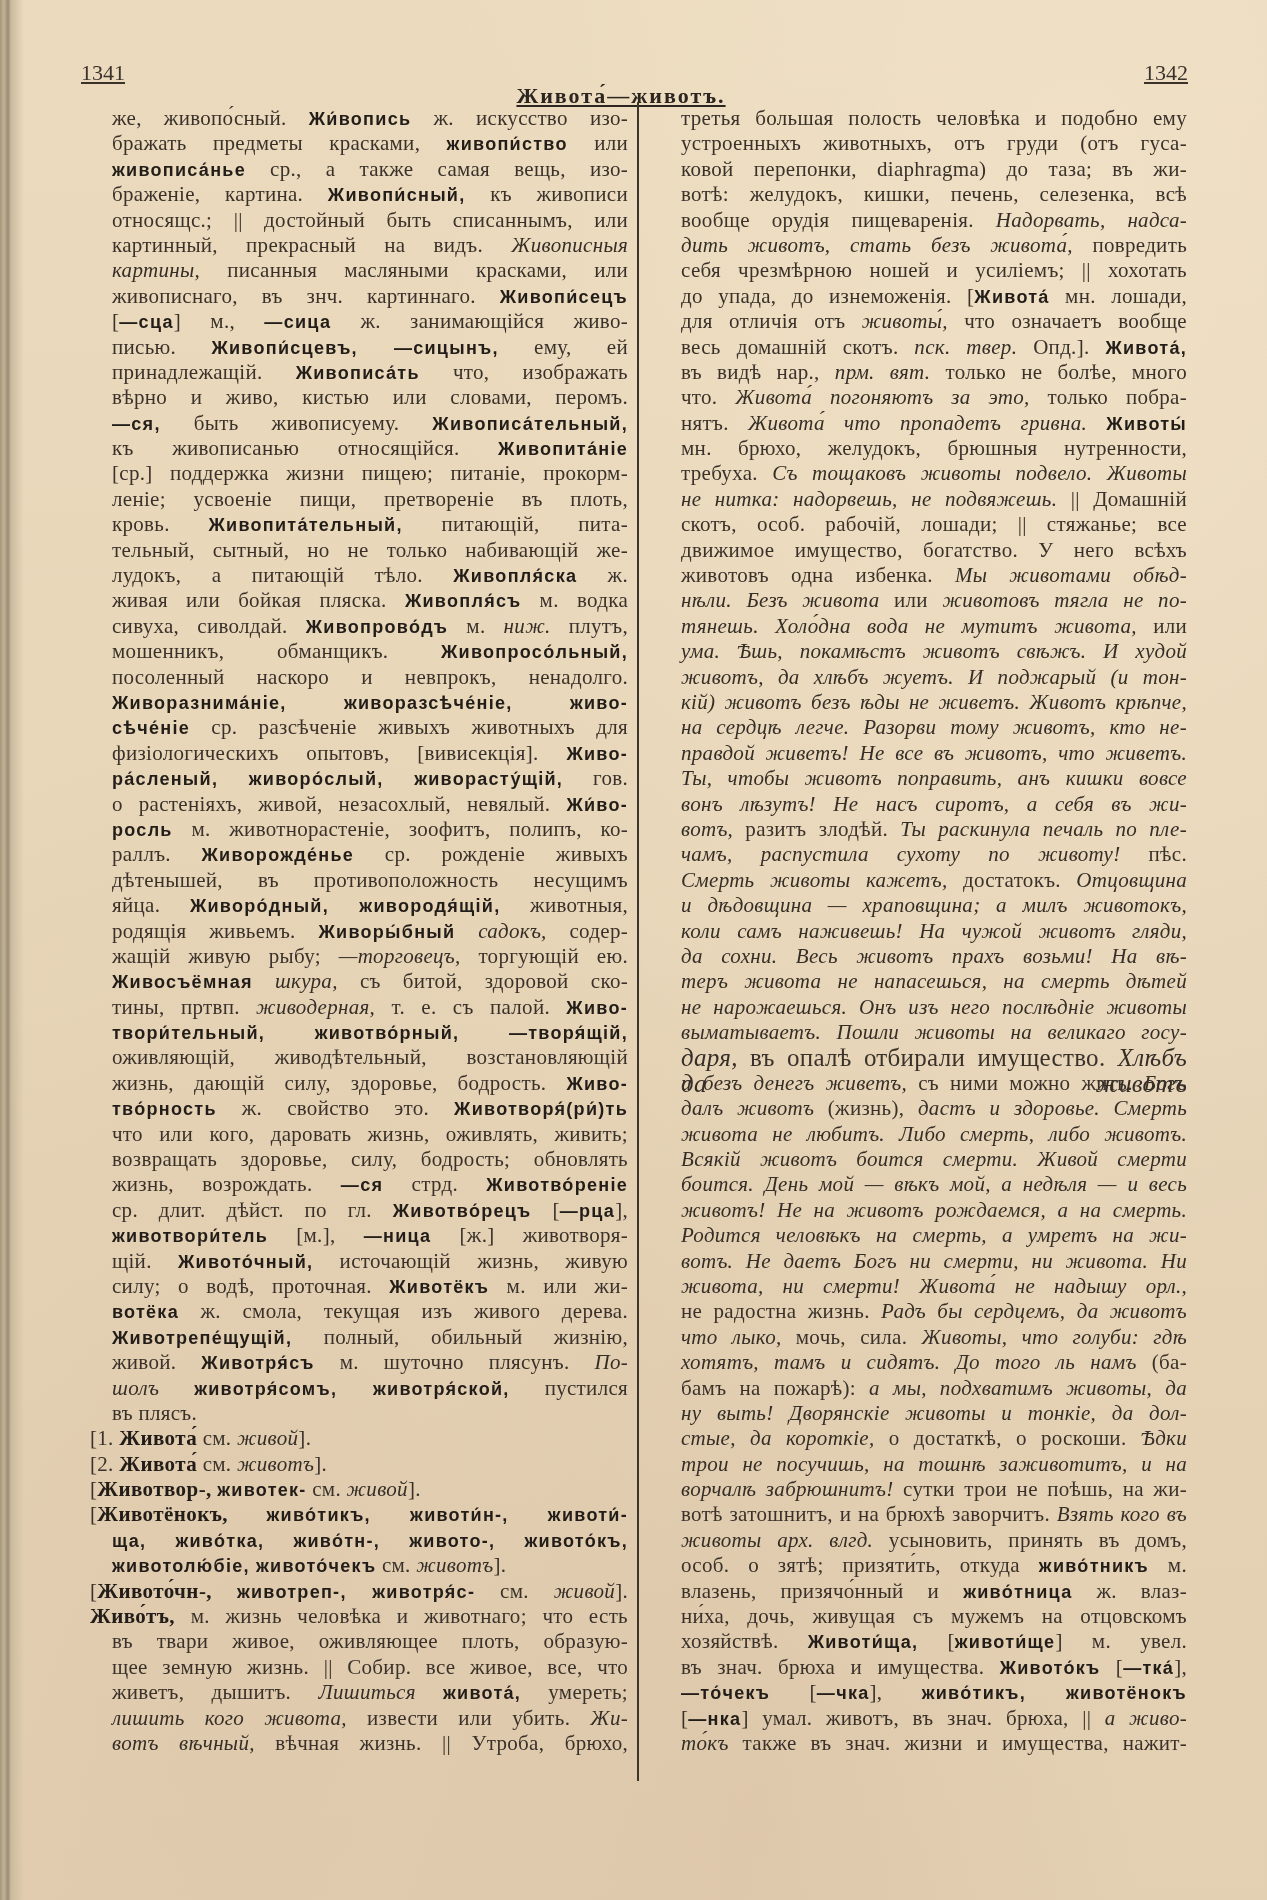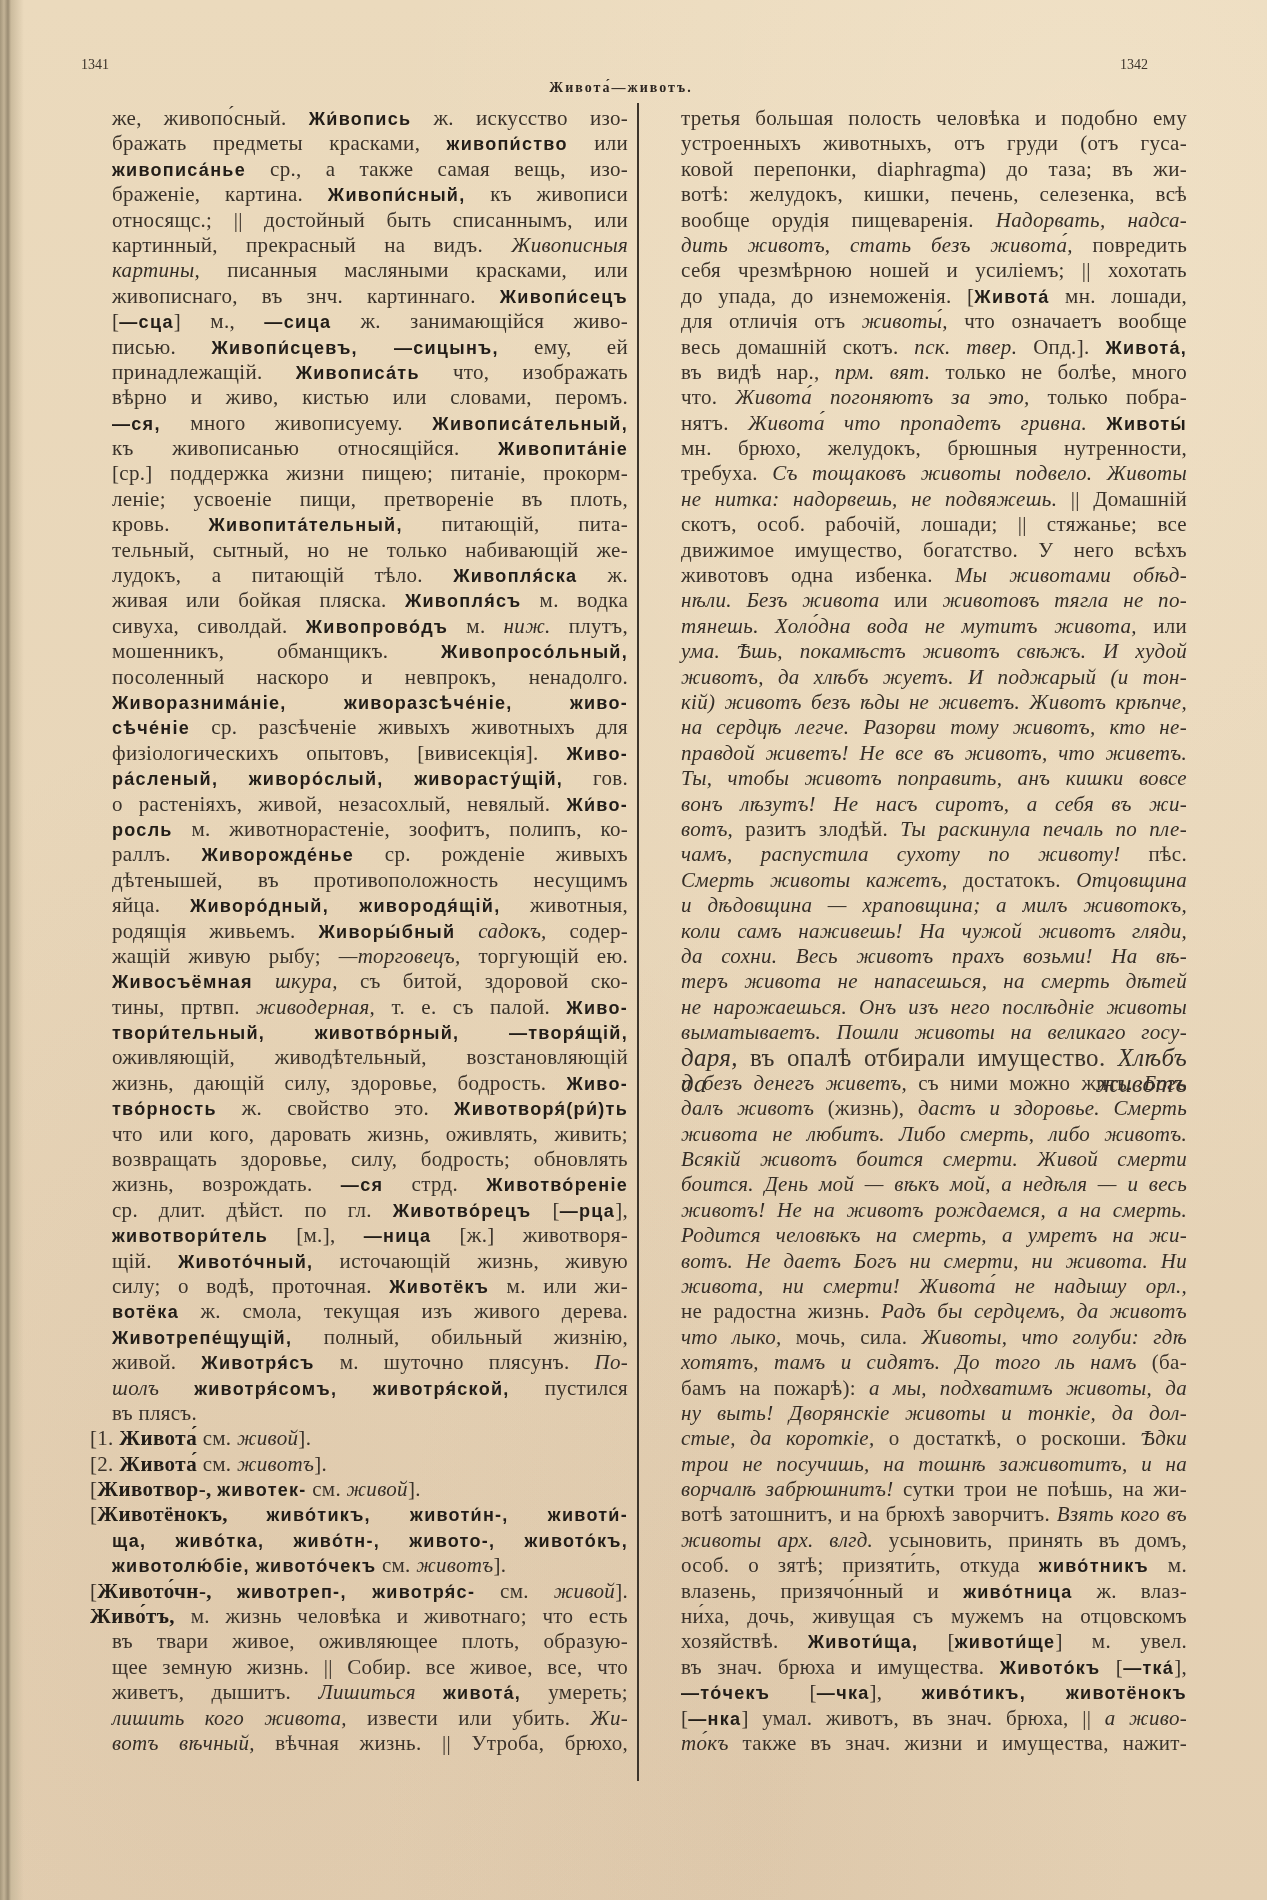--- a/index.html
+++ b/index.html
@@ -24,7 +24,7 @@
     position: absolute; left: 0; top: 0; width: 24px; height: 1900px;
     background: linear-gradient(to right, #a5977c 0px, #c3b396 4px, #9a8c73 8px, #cbbb9d 11px, rgba(232,214,185,0) 24px);
   }
-  .hdr { position: absolute; top: 52px; font-size: 14px; line-height: 26px; color: #3b332b; }
+  .hdr { position: absolute; top: 60px; font-size: 22px; line-height: 26px; color: #3b332b; text-decoration: underline; }
   .pn-left { left: 81px; }
   .pn-right { left: 1120px; width: 68px; }
   .title { left: 470px; width: 302px; text-align: center; font-weight: bold; letter-spacing: 2px; color: #2c2520; margin-top: 23px; }

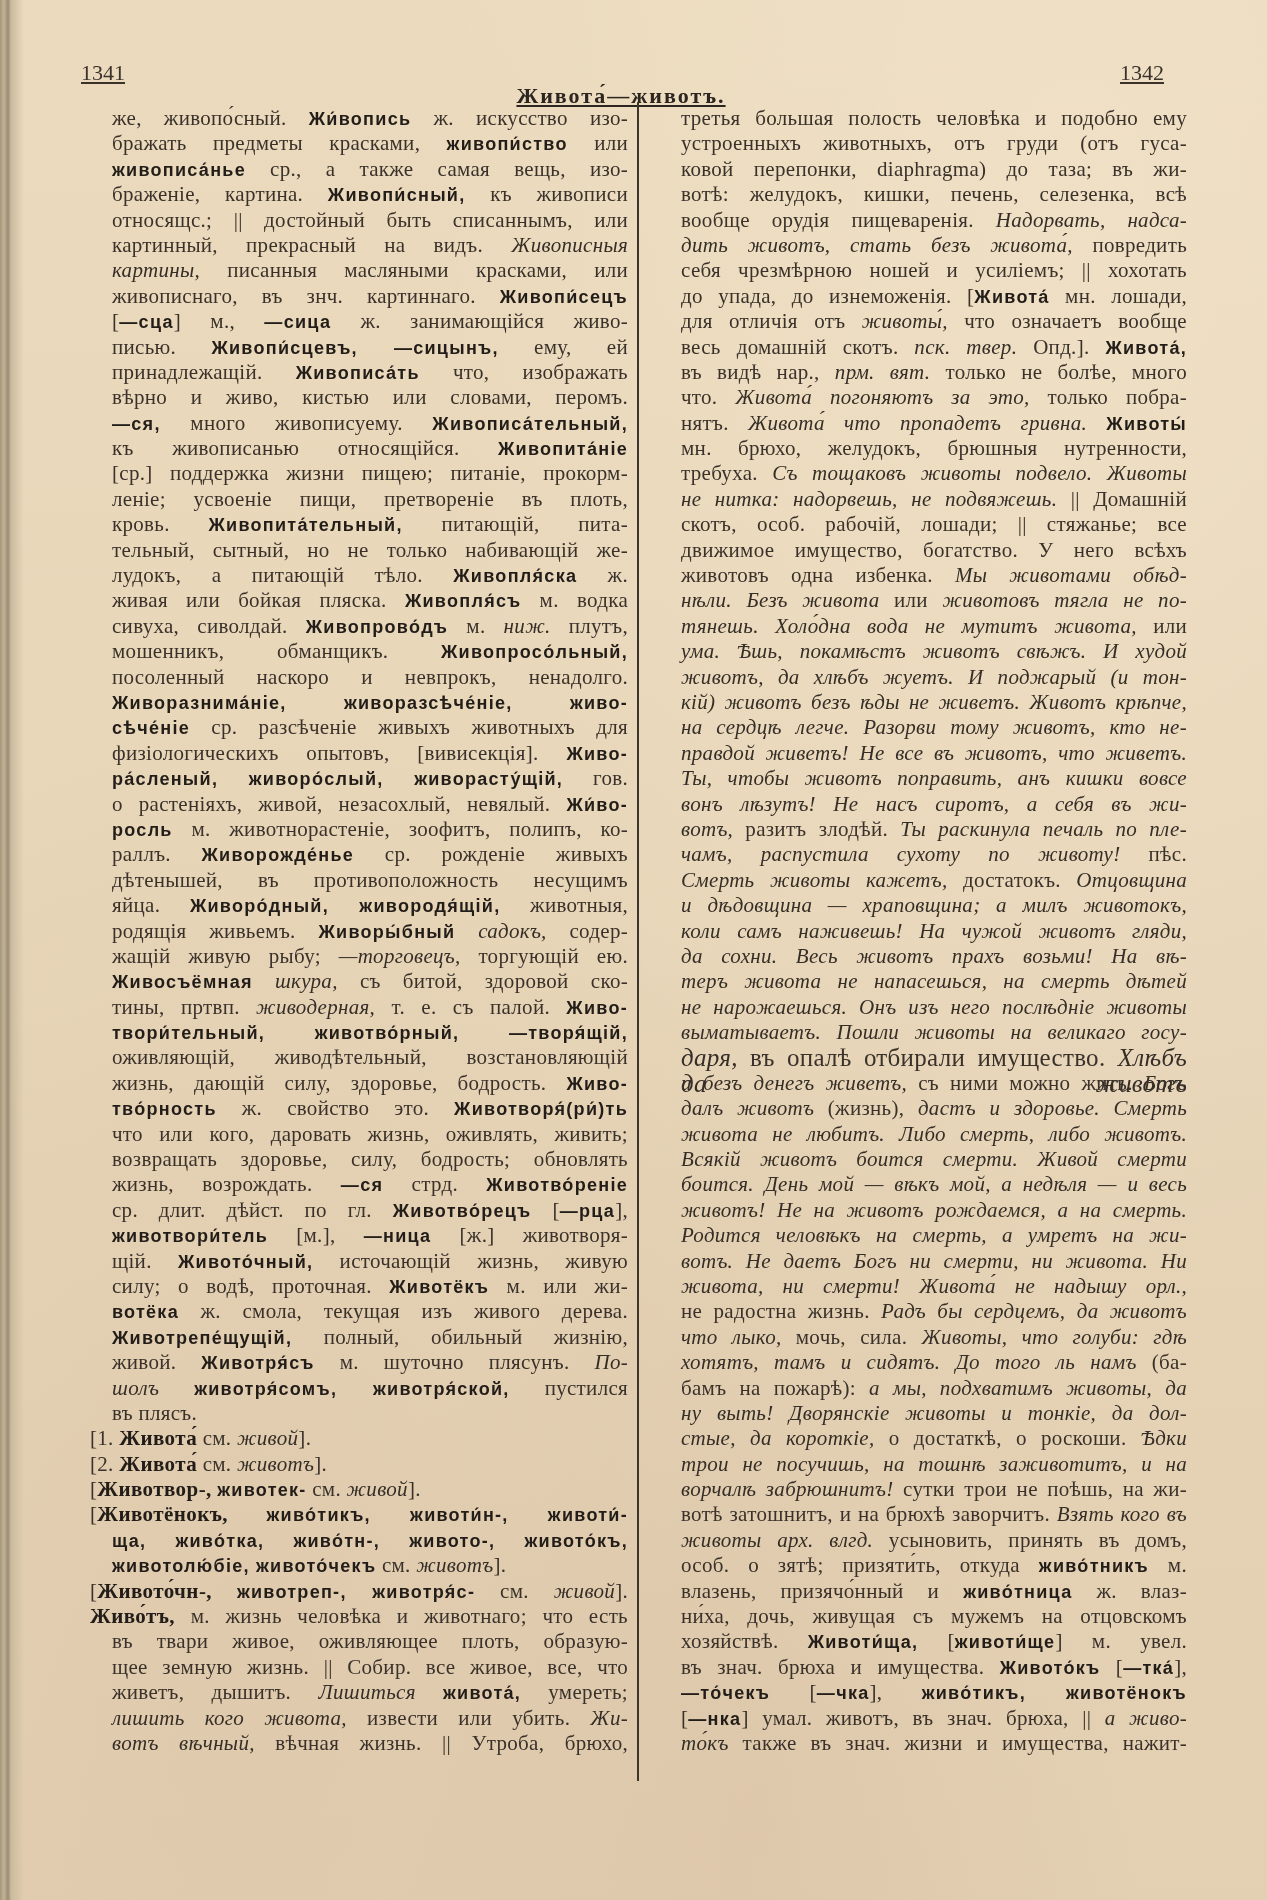--- a/index.html
+++ b/index.html
@@ -26,7 +26,7 @@
   }
   .hdr { position: absolute; top: 60px; font-size: 22px; line-height: 26px; color: #3b332b; text-decoration: underline; }
   .pn-left { left: 81px; }
-  .pn-right { left: 1120px; width: 68px; }
+  .pn-right { left: 1120px; width: 68px; text-align: right; }
   .title { left: 470px; width: 302px; text-align: center; font-weight: bold; letter-spacing: 2px; color: #2c2520; margin-top: 23px; }
 
   .col { position: absolute; top: 106px; }

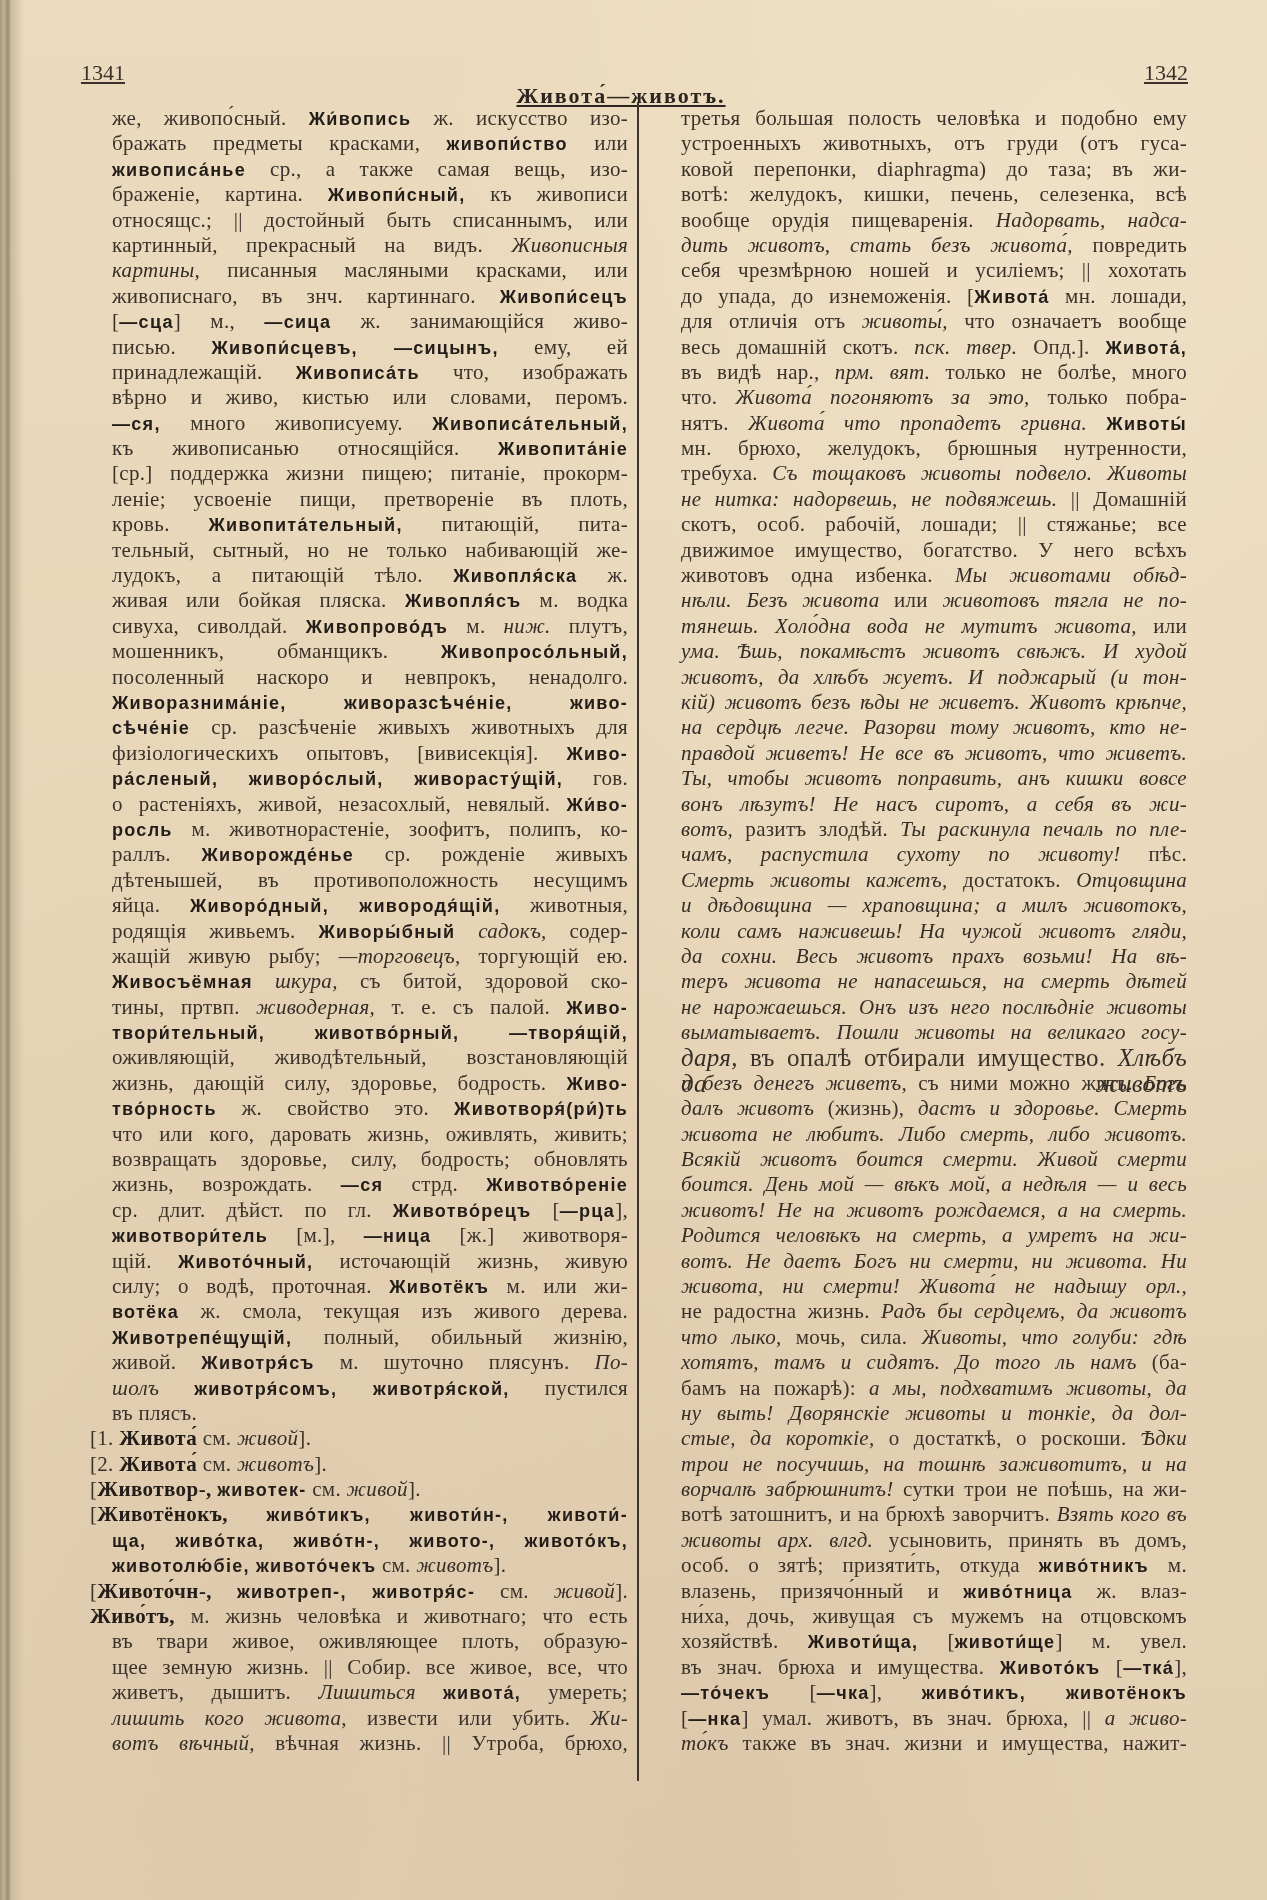--- a/index.html
+++ b/index.html
@@ -74,7 +74,7 @@
       <div class="line"><span class="s-r">писью. </span><span class="s-b">Живопи́сцевъ, —сицынъ,</span><span class="s-r"> ему, ей</span></div>
       <div class="line"><span class="s-r">принадлежащій. </span><span class="s-b">Живописа́ть</span><span class="s-r"> что, изображать</span></div>
       <div class="line"><span class="s-r">вѣрно и живо, кистью или словами, перомъ.</span></div>
-      <div class="line"><span class="s-b">—ся,</span><span class="s-r"> много живописуему. </span><span class="s-b">Живописа́тельный,</span></div>
+      <div class="line"><span class="s-b">—ся,</span><span class="s-r"> быть живописуему. </span><span class="s-b">Живописа́тельный,</span></div>
       <div class="line"><span class="s-r">къ живописанью относящійся. </span><span class="s-b">Живопита́ніе</span></div>
       <div class="line"><span class="s-r">[ср.] поддержка жизни пищею; питаніе, прокорм-</span></div>
       <div class="line"><span class="s-r">леніе; усвоеніе пищи, претвореніе въ плоть,</span></div>

